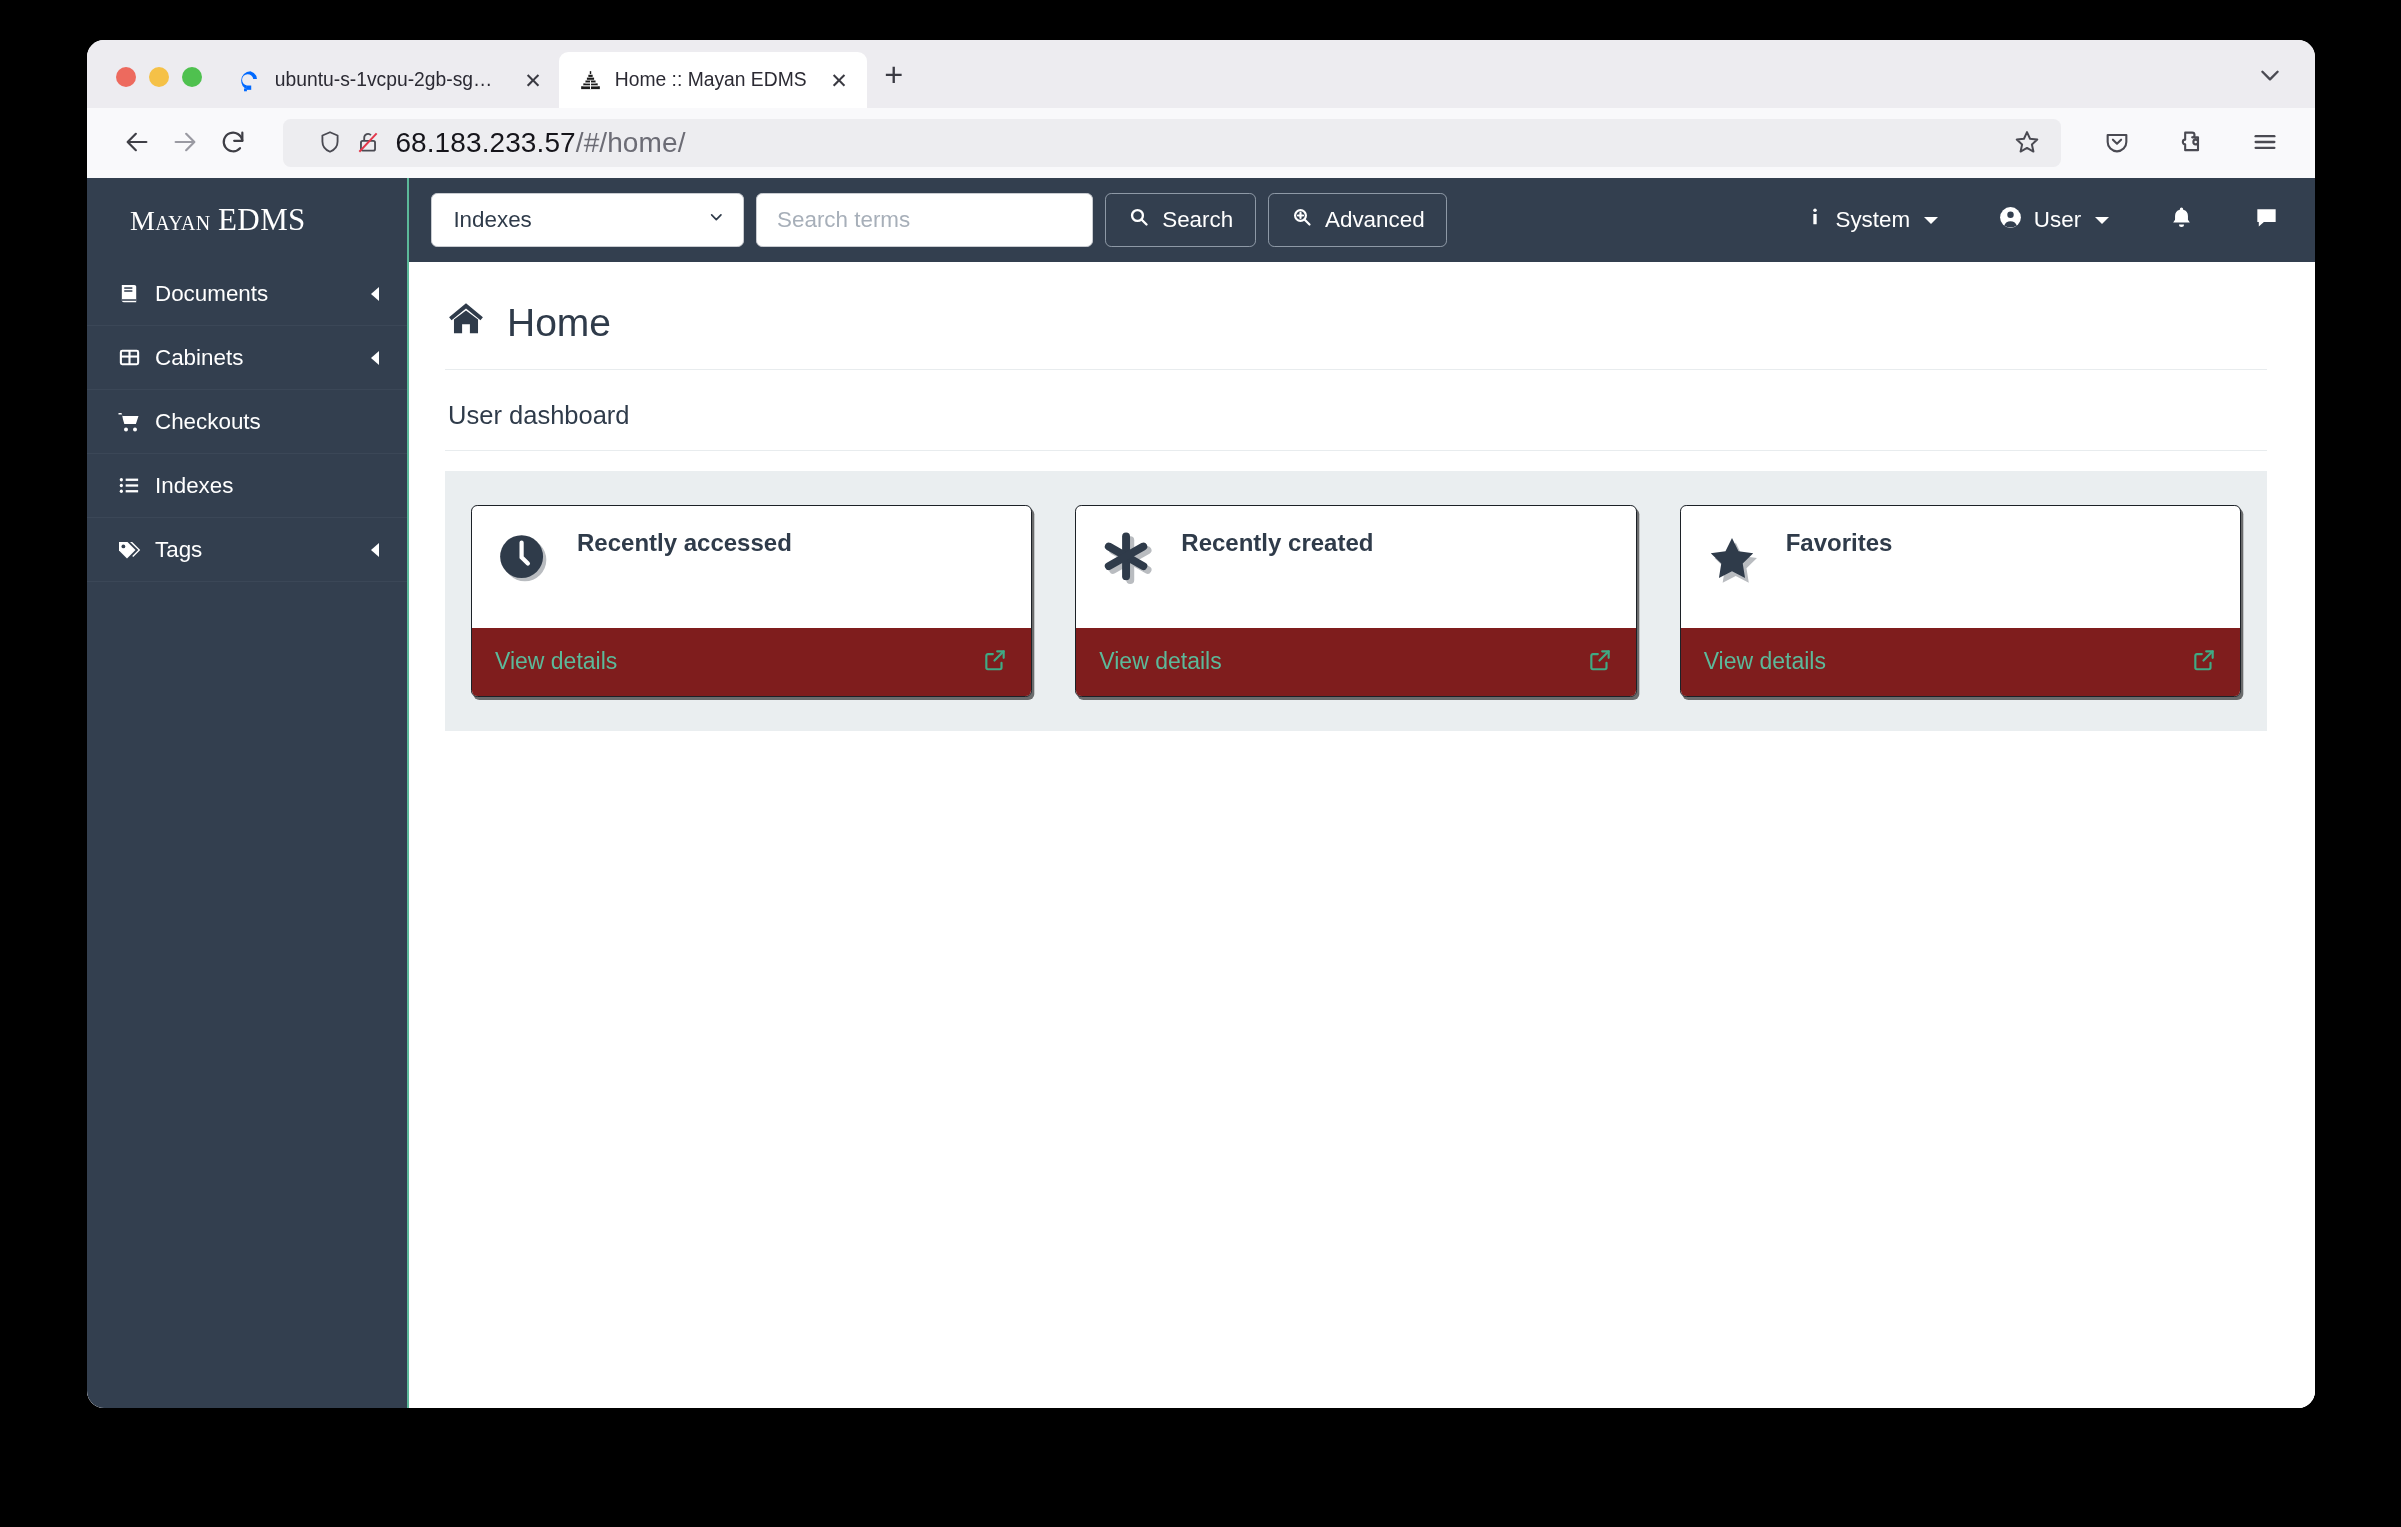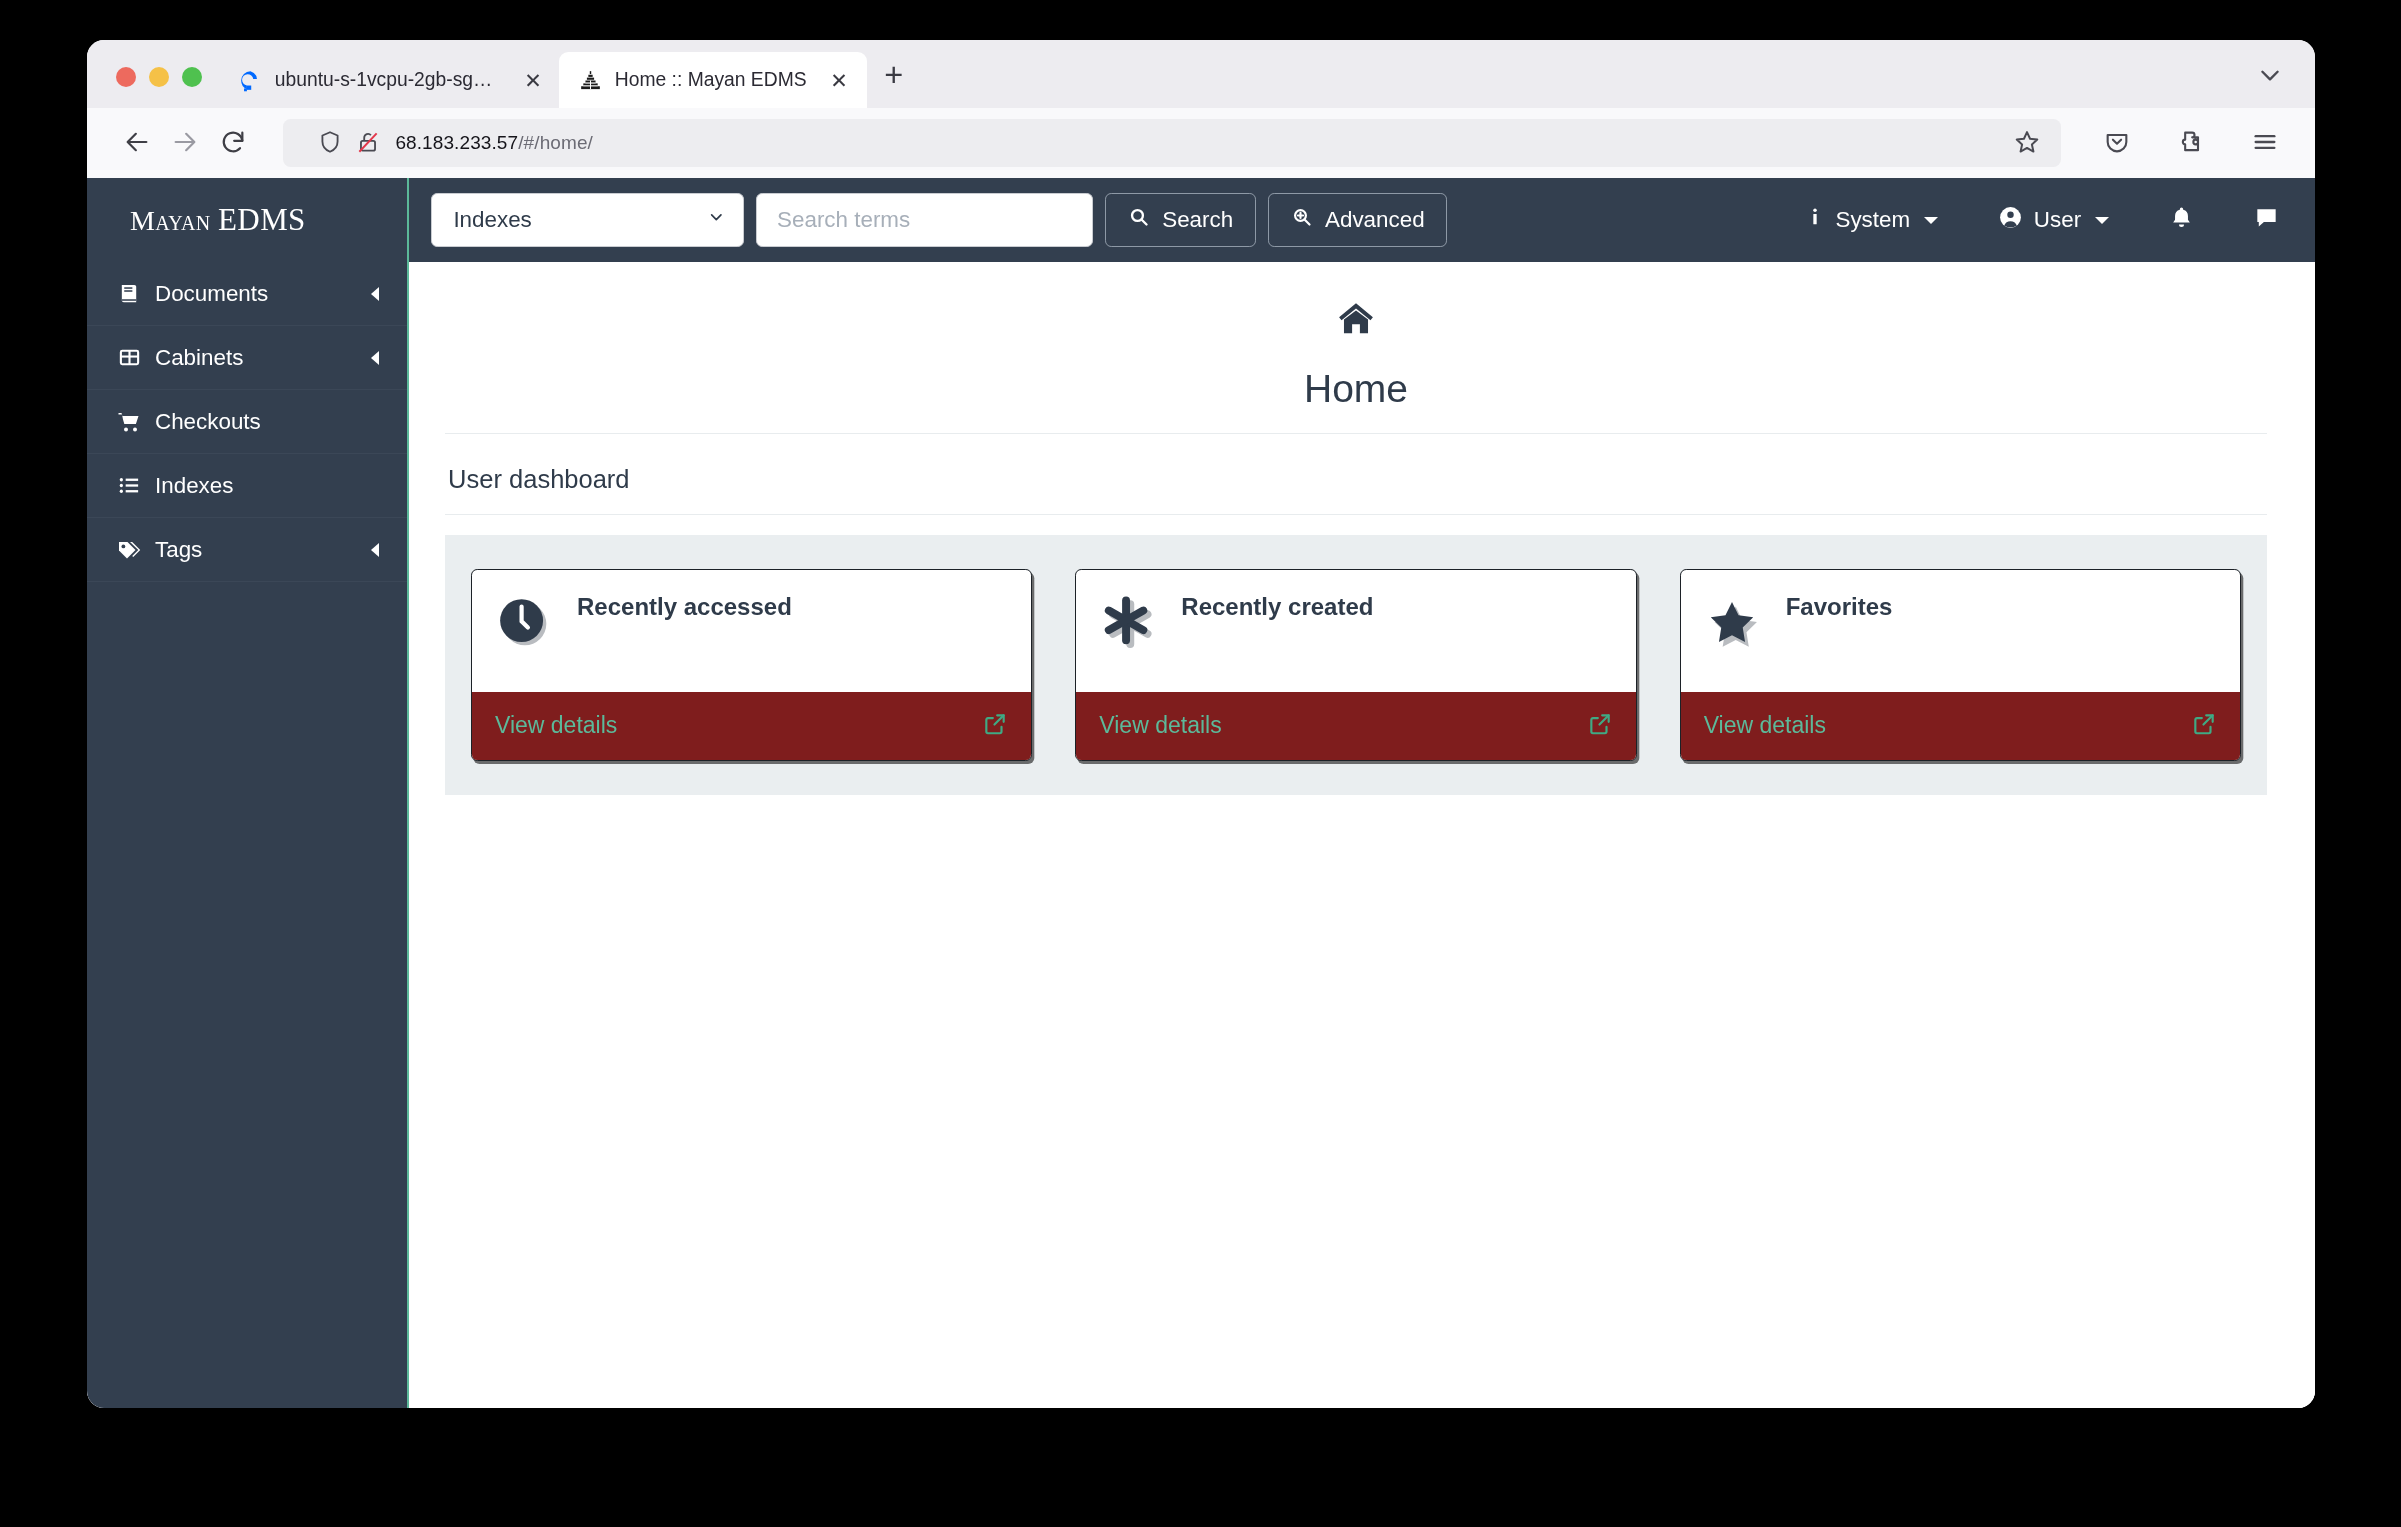--- a/index.html
+++ b/index.html
@@ -86,7 +86,7 @@
   }
   .url-icons { display:flex; align-items:center; gap:12.4px; padding-left:17px; }
   .url-text {
-    flex:1 1 auto; font-size:19px; color:#15141a;
+    flex:1 1 auto; font-size:28px; color:#15141a;
     letter-spacing:0.1px; white-space:nowrap; overflow:hidden;
   }
   .url-text .dim { color:#6c6c75; }

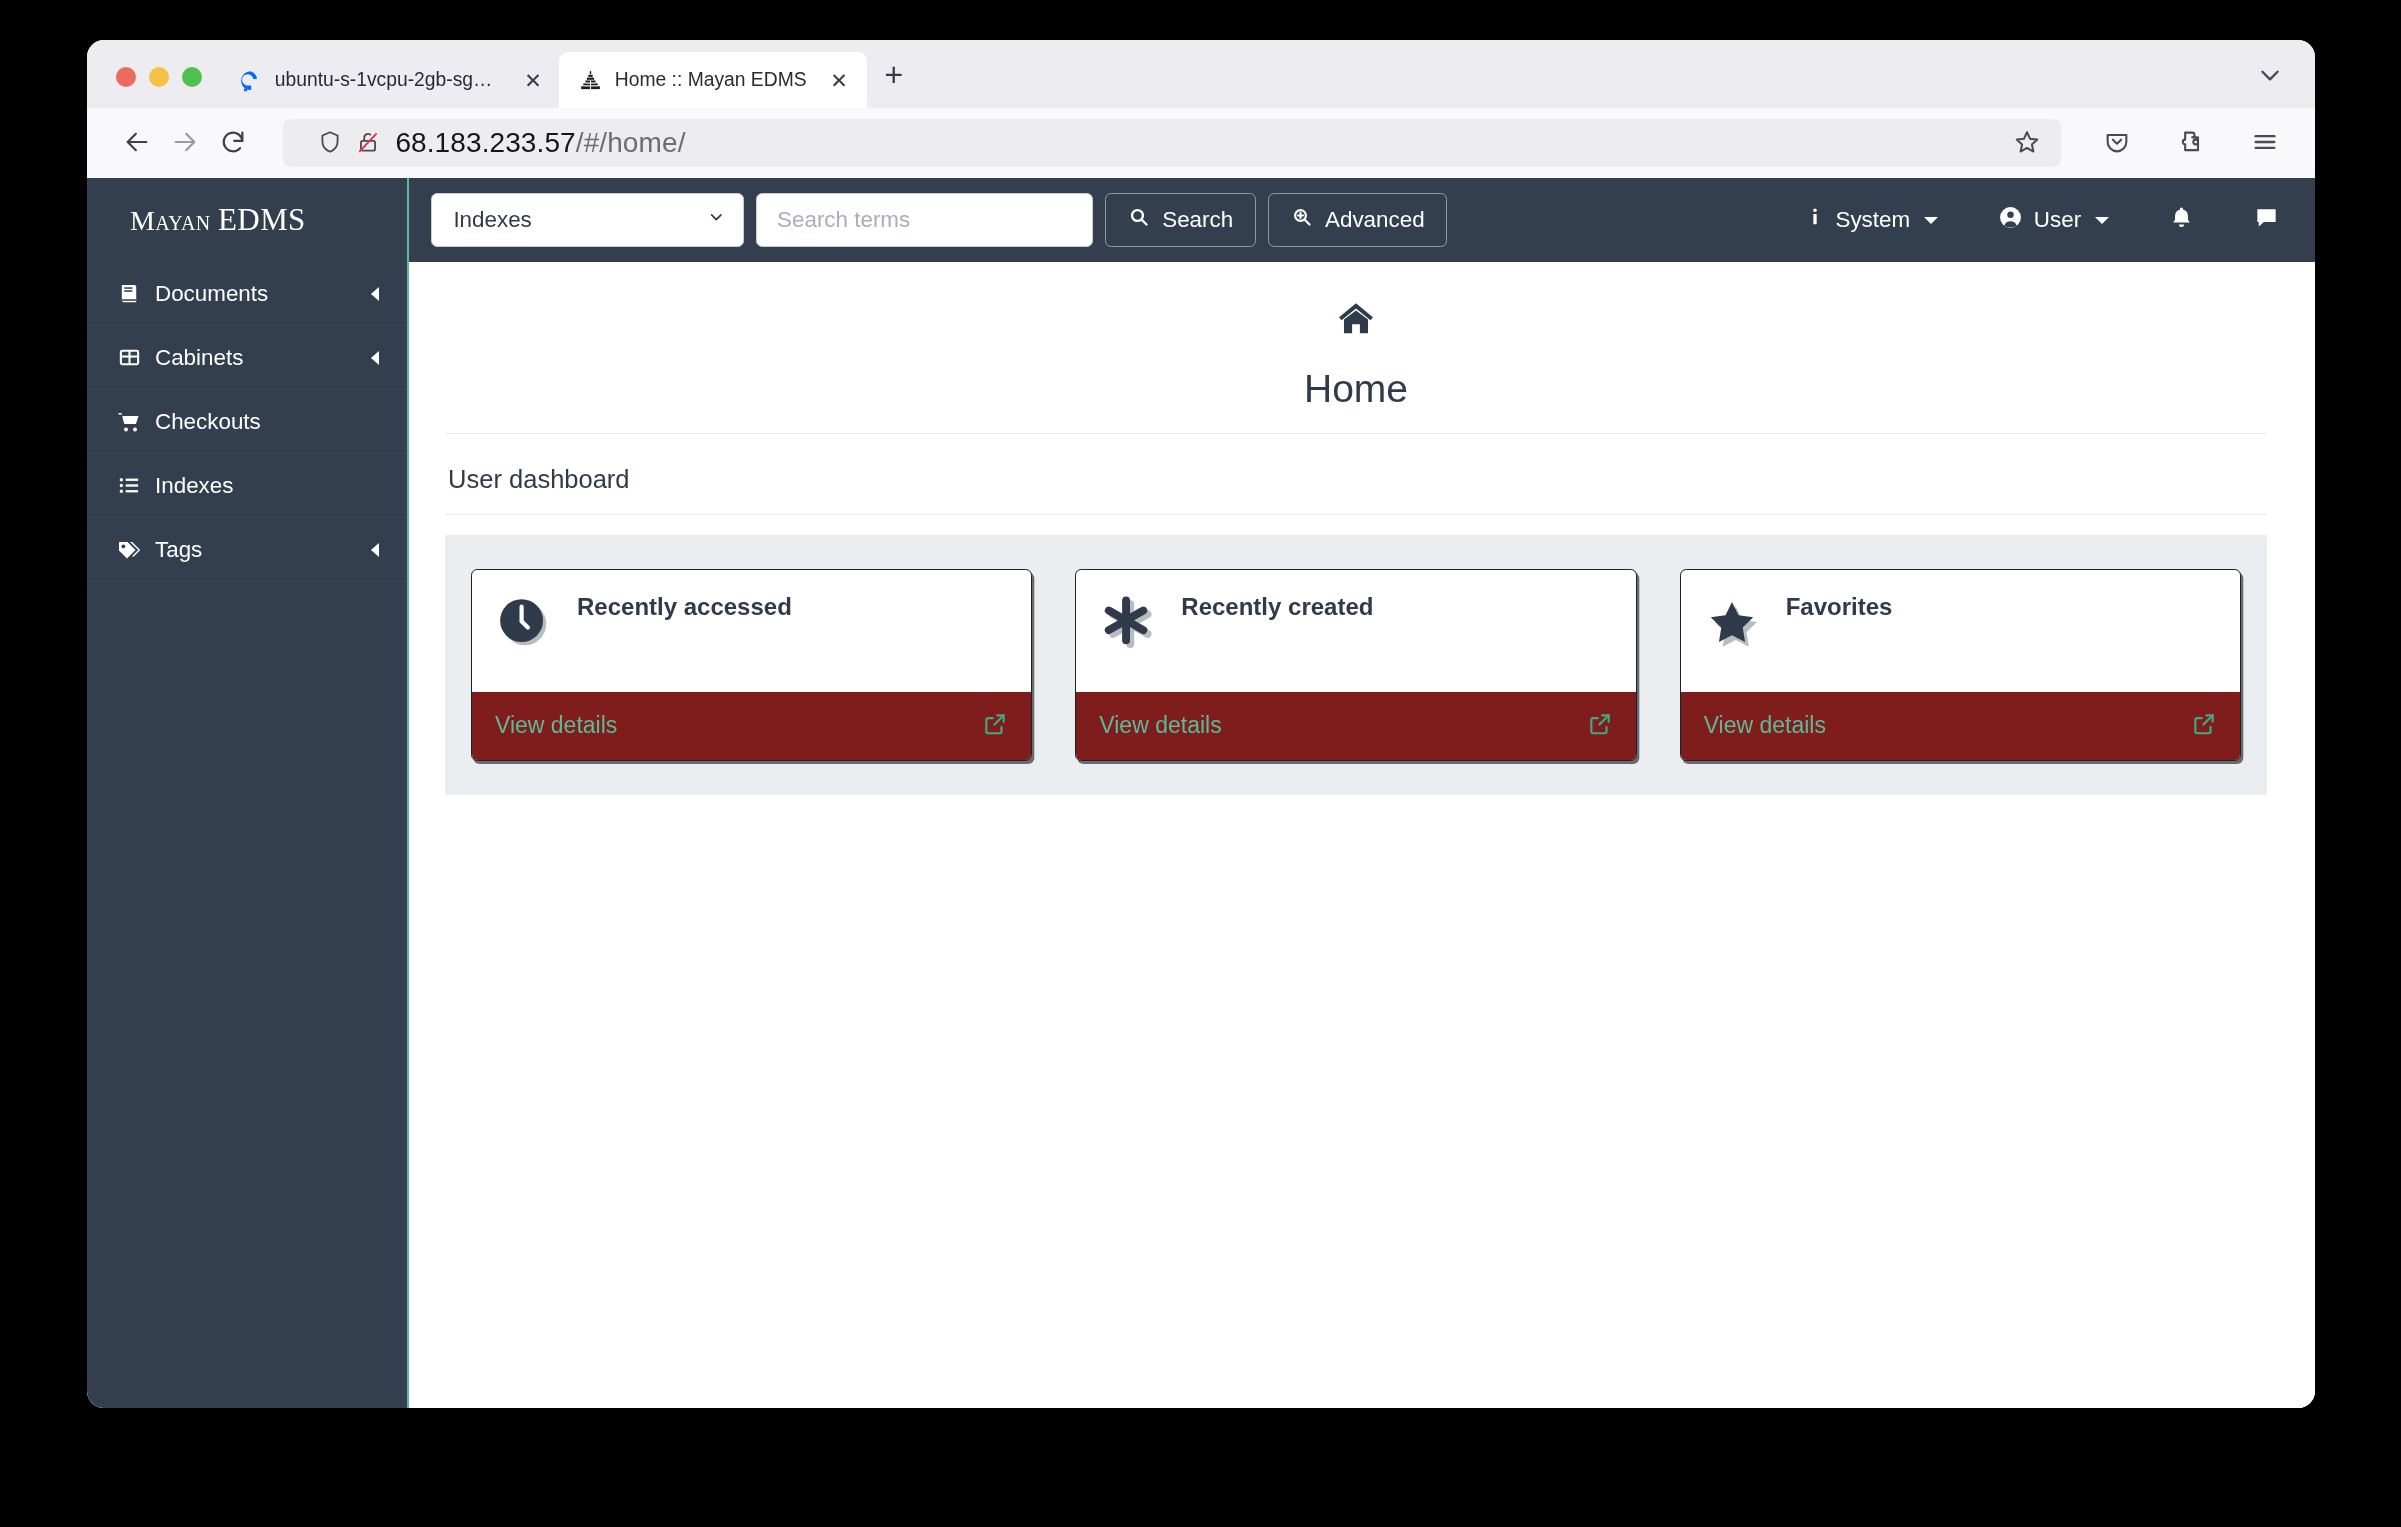--- a/index.html
+++ b/index.html
@@ -183,7 +183,6 @@
     font-size:39px; color:#2f3b4a; font-weight:400;
     padding-bottom:21.7px;
     border-bottom:1.5px solid #e8ecee;
-    flex-direction:column;
   }
   .section-title {
     font-size:25.5px; color:#2f3b4a;

